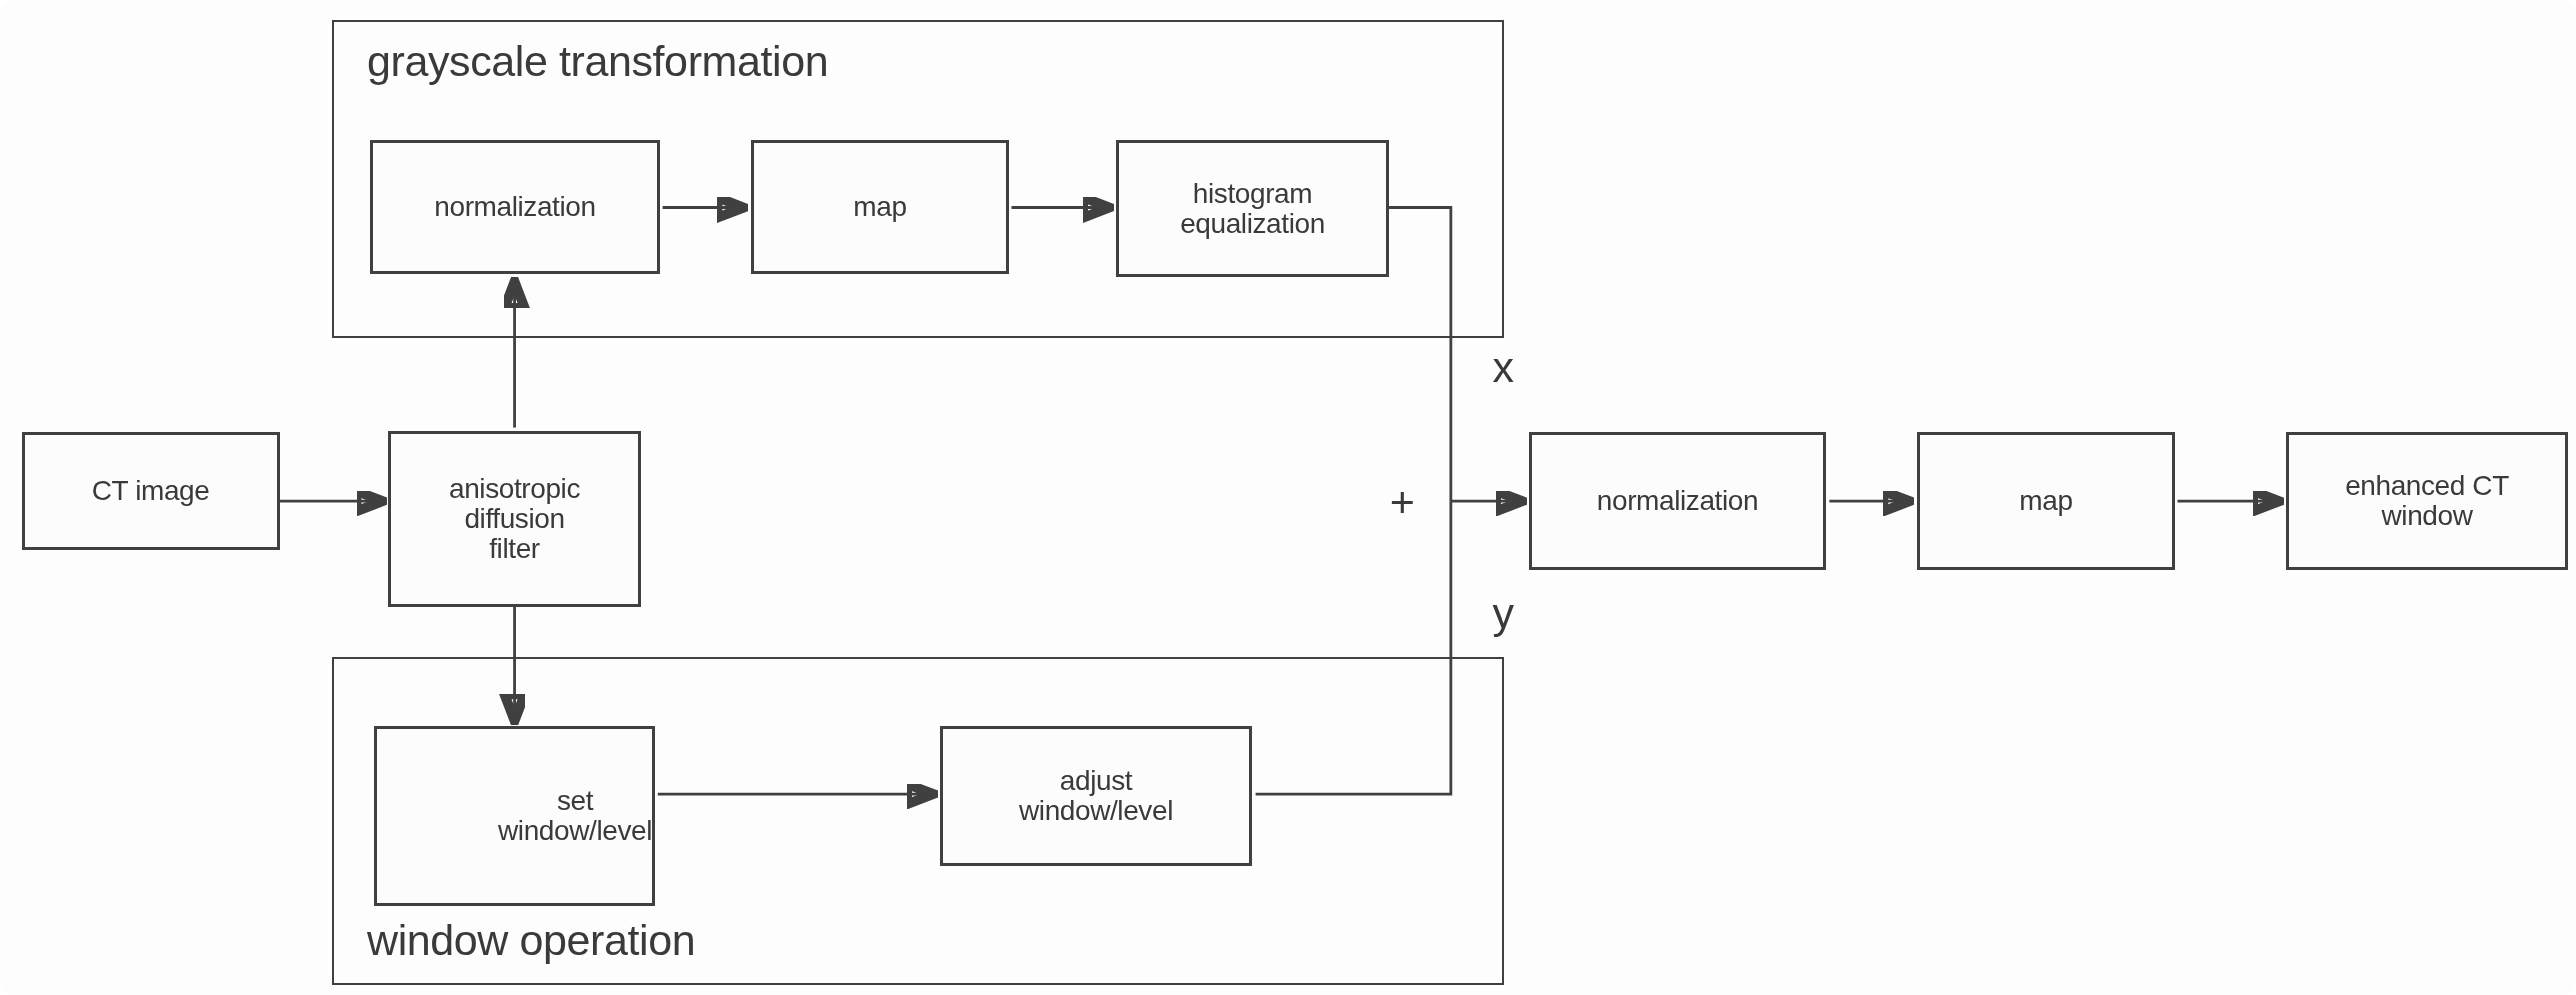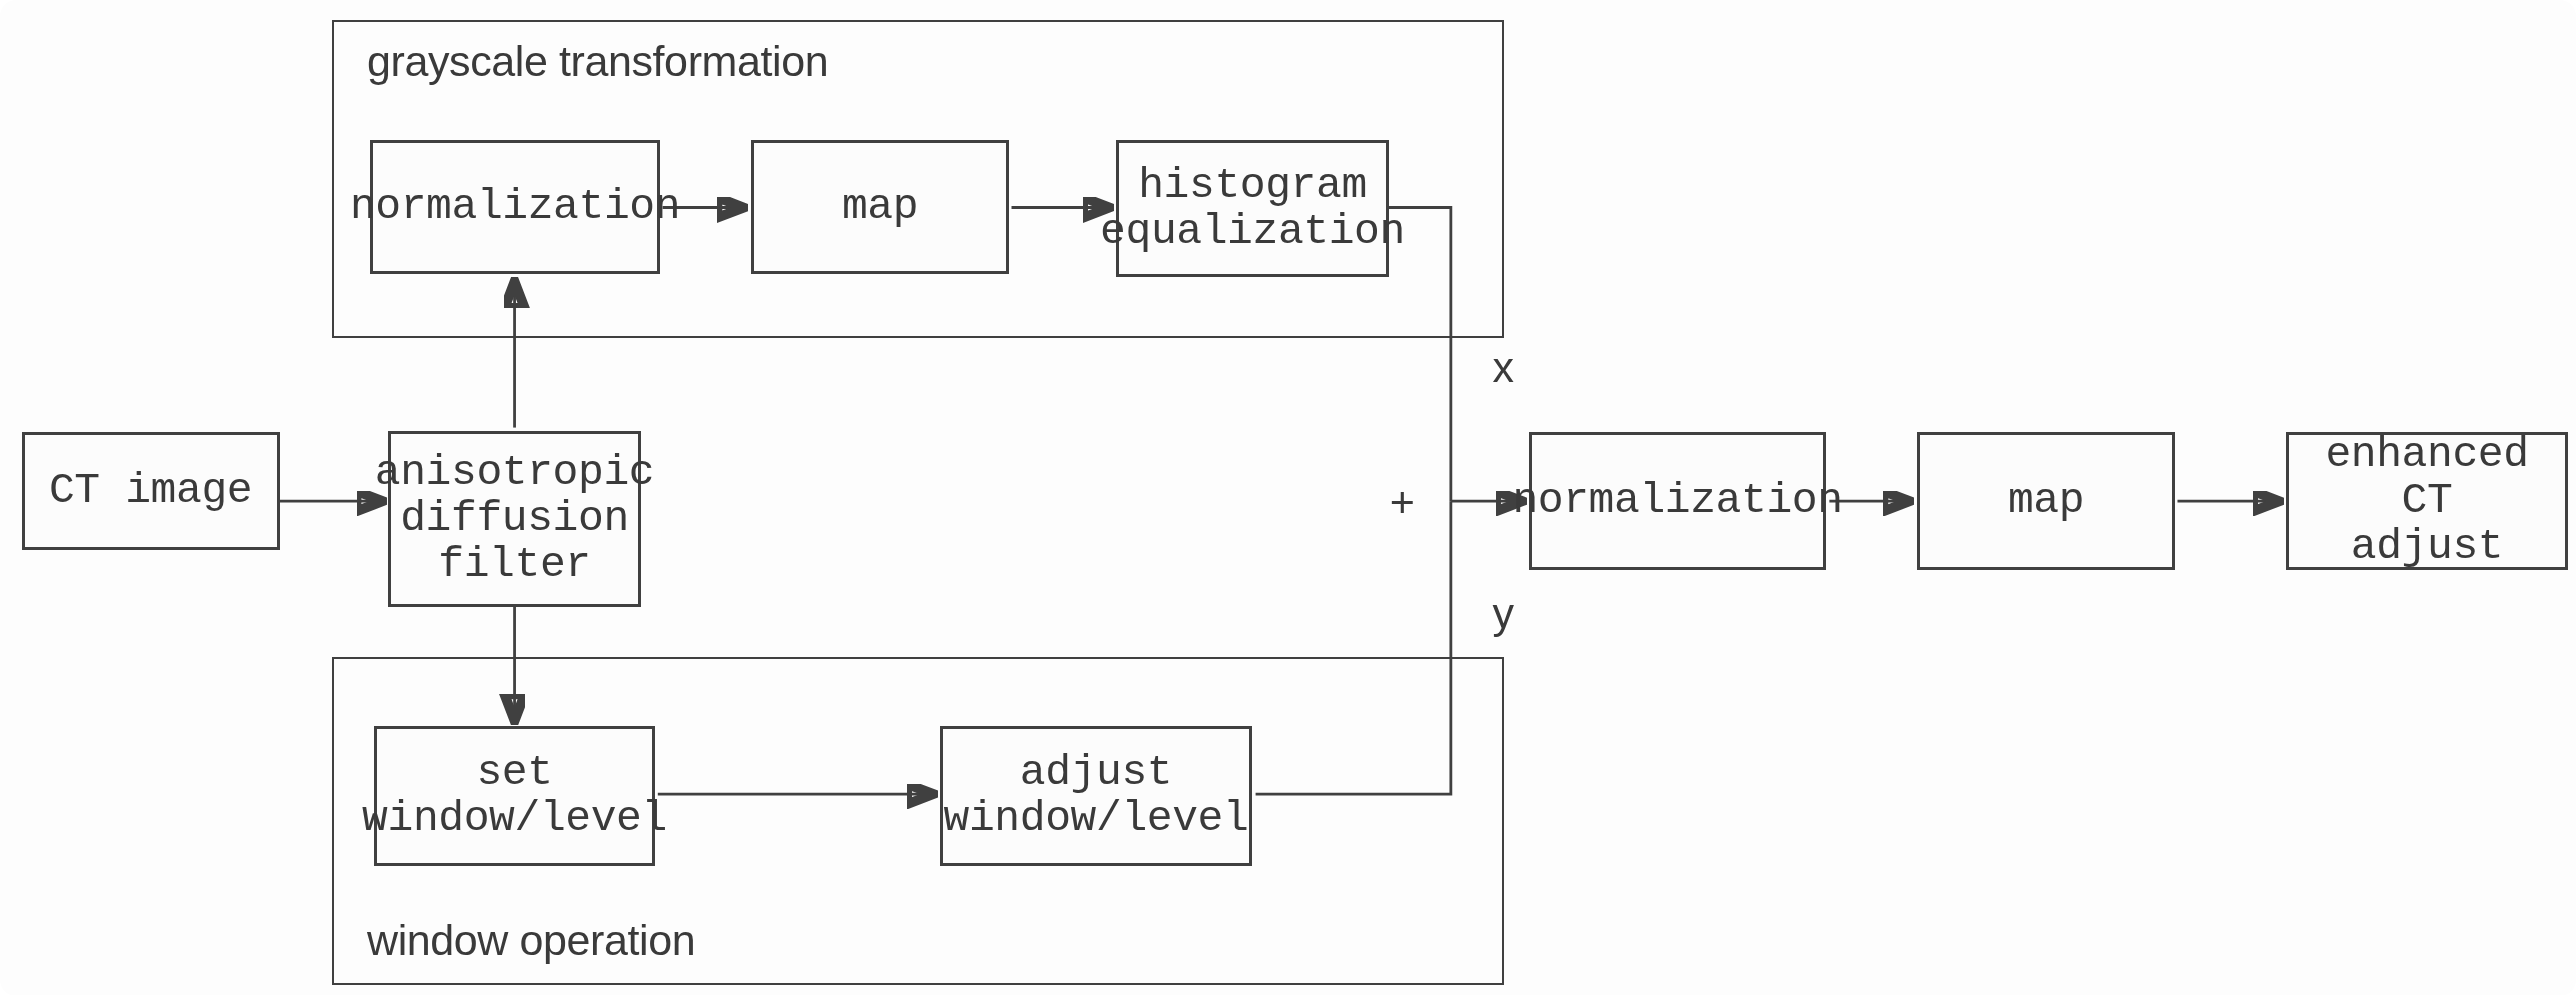--- a/index.html
+++ b/index.html
@@ -42,12 +42,11 @@
     box-sizing:border-box;
   }
   .node-label{
-    font-size:43px;
+    font-size:28px;
     line-height:1.07;
     letter-spacing:-0.4px;
     white-space:pre-line;
     color:var(--text);
-    font-family:Liberation Mono, monospace;
   }
   .edge-label{
     position:absolute;

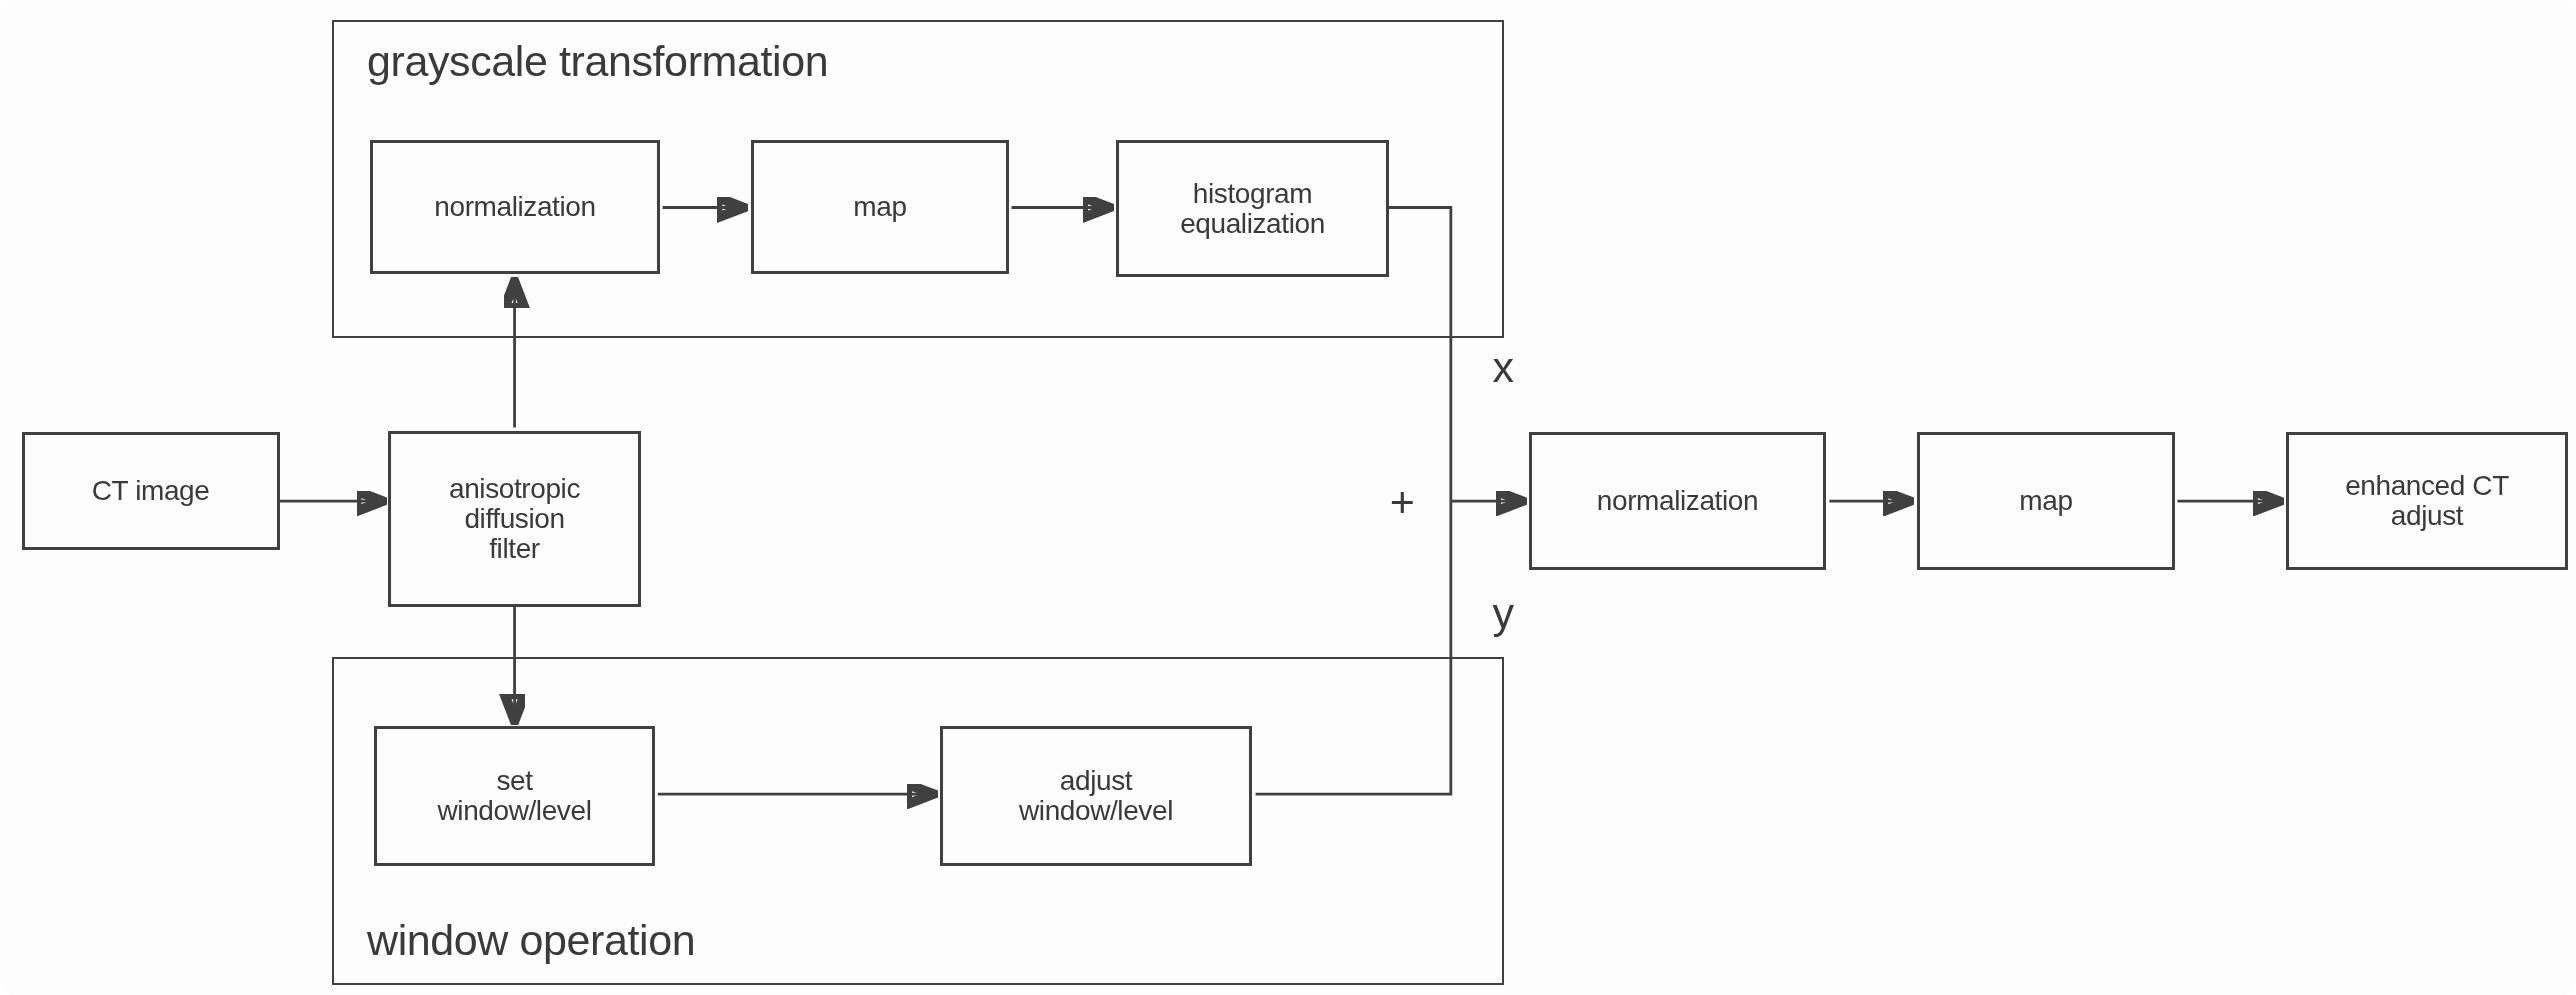--- a/index.html
+++ b/index.html
@@ -148,7 +148,7 @@
 
   <div class="node n-enh">
     <span class="node-label">enhanced CT
-adjust</span>
+window</span>
   </div>
 
   <div class="edge-label l-x">x</div>

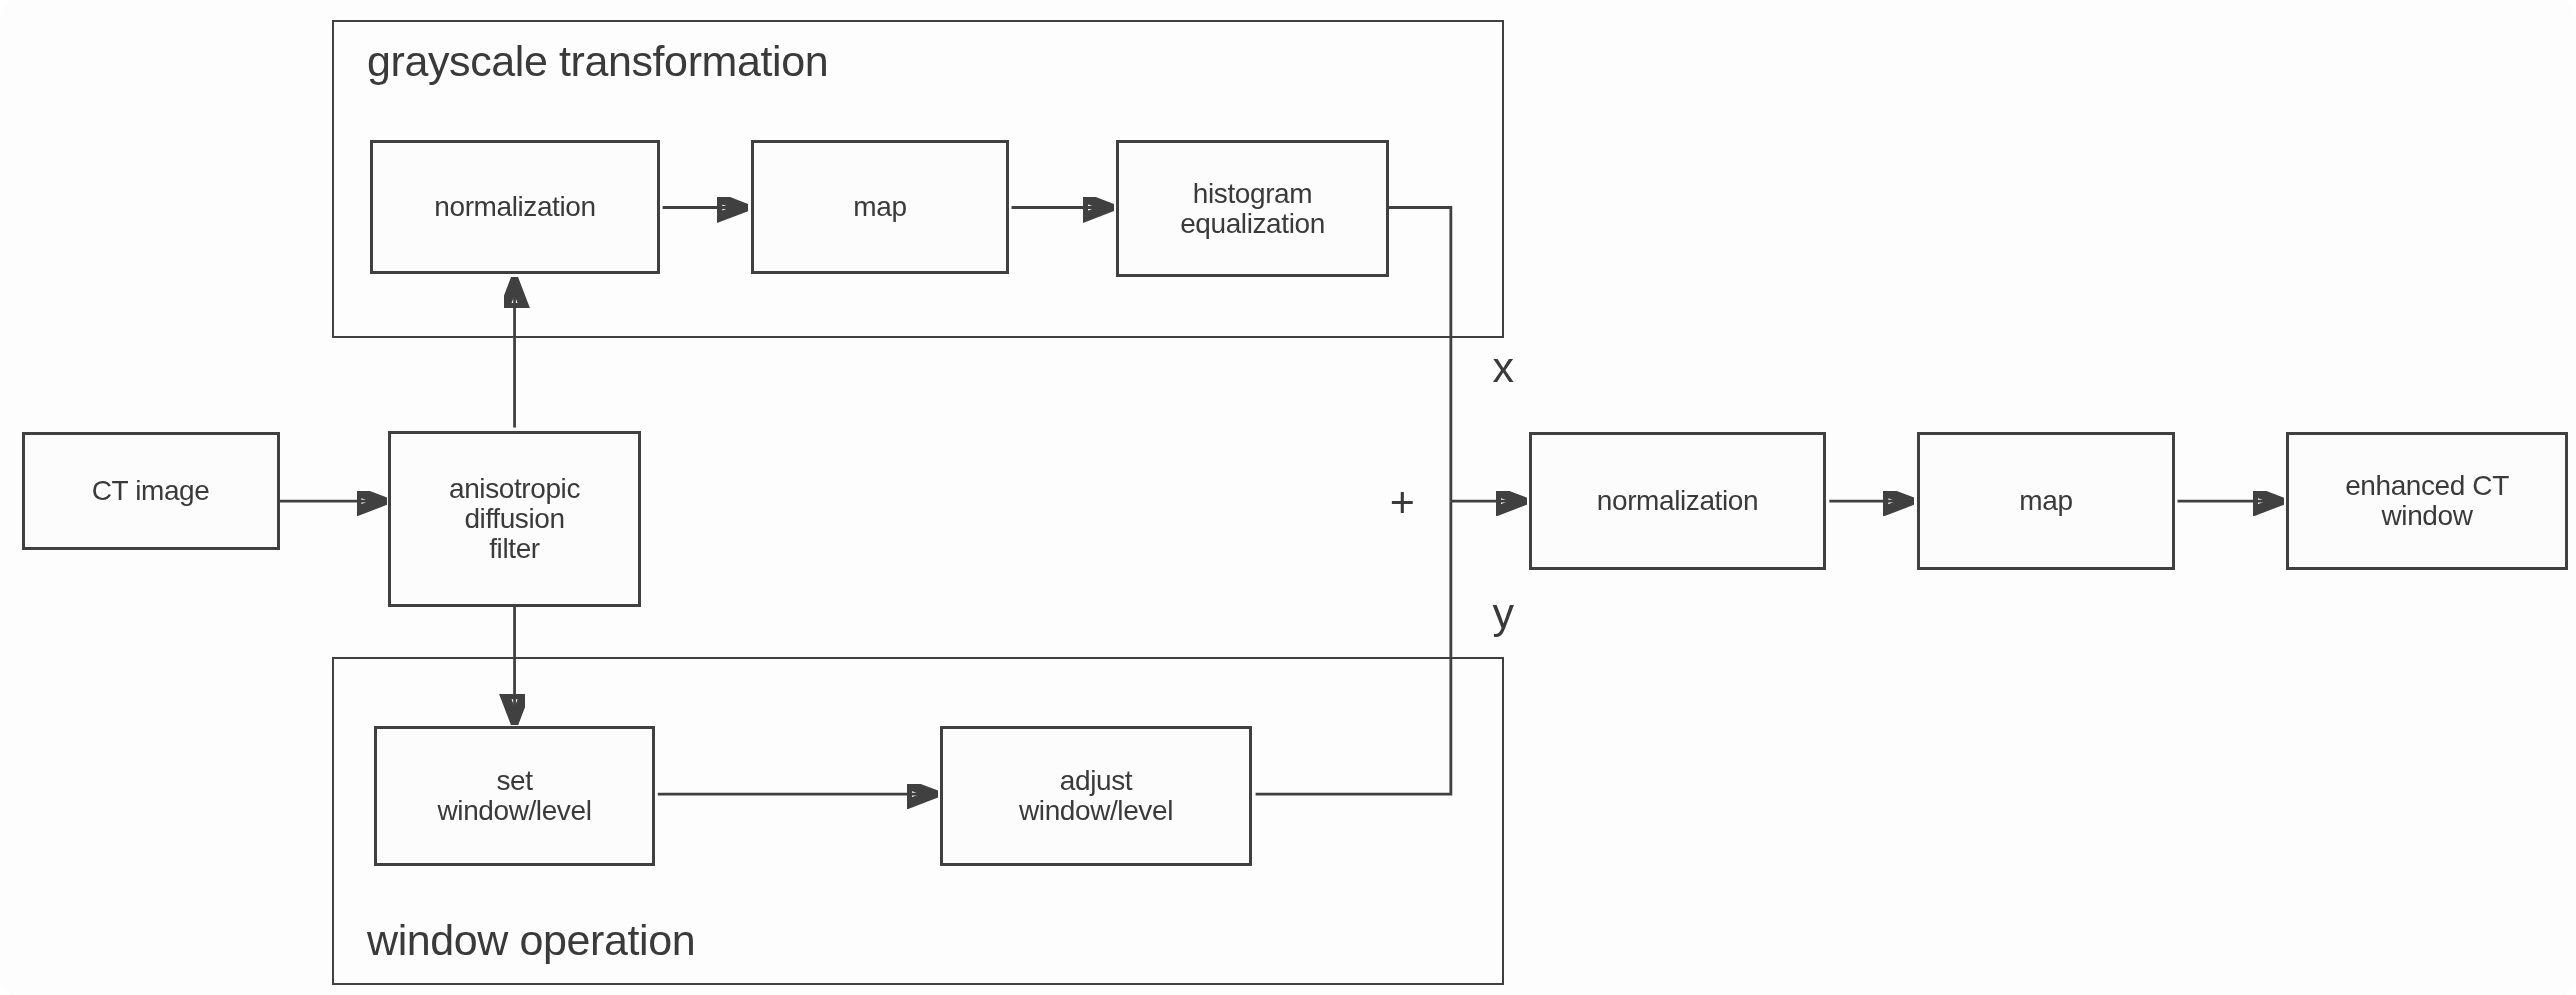--- a/index.html
+++ b/index.html
@@ -67,7 +67,7 @@
   .n-norm-gray{left:370px;top:140px;width:290px;height:134px;}
   .n-map-gray{left:751px;top:140px;width:258px;height:134px;}
   .n-hist{left:1116px;top:140px;width:273px;height:137px;}
-  .n-set{left:374px;top:726px;width:281px;height:140px;}
+  .n-set{left:374px;top:726px;width:281px;height:180px;justify-content:flex-end;}
   .n-adjust{left:940px;top:726px;width:312px;height:140px;}
   .n-norm-out{left:1529px;top:432px;width:297px;height:138px;}
   .n-map-out{left:1917px;top:432px;width:258px;height:138px;}

